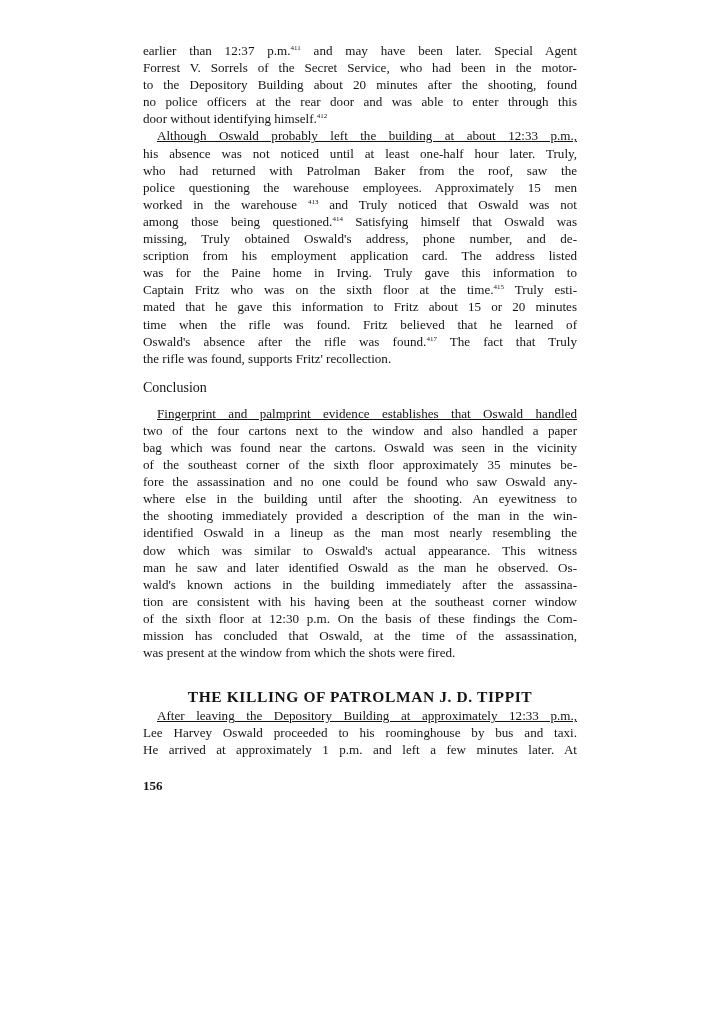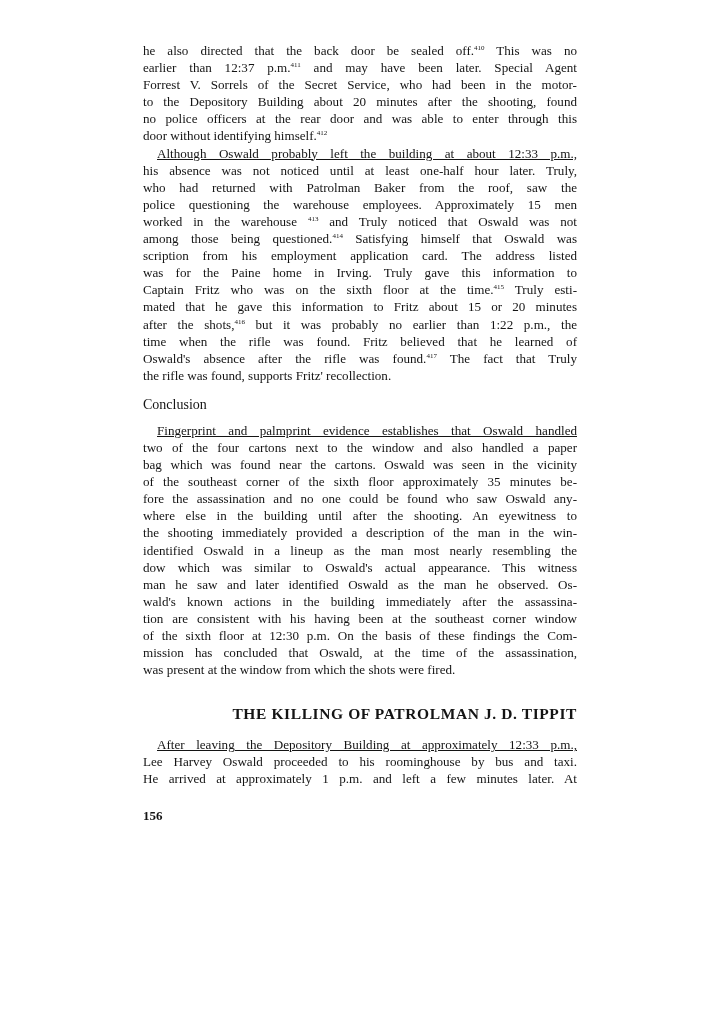--- a/index.html
+++ b/index.html
@@ -70,7 +70,6 @@
 <div class="page">
 
   <div>
-    <div class="line"><span>he also directed that the back door be sealed off.</span><sup>410</sup><span>  This was no</span></div>
     <div class="line"><span>earlier than 12:37 p.m.</span><sup>411</sup><span> and may have been later.  Special Agent</span></div>
     <div class="line">Forrest V. Sorrels of the Secret Service, who had been in the motor-</div>
     <div class="line">to the Depository Building about 20 minutes after the shooting, found</div>

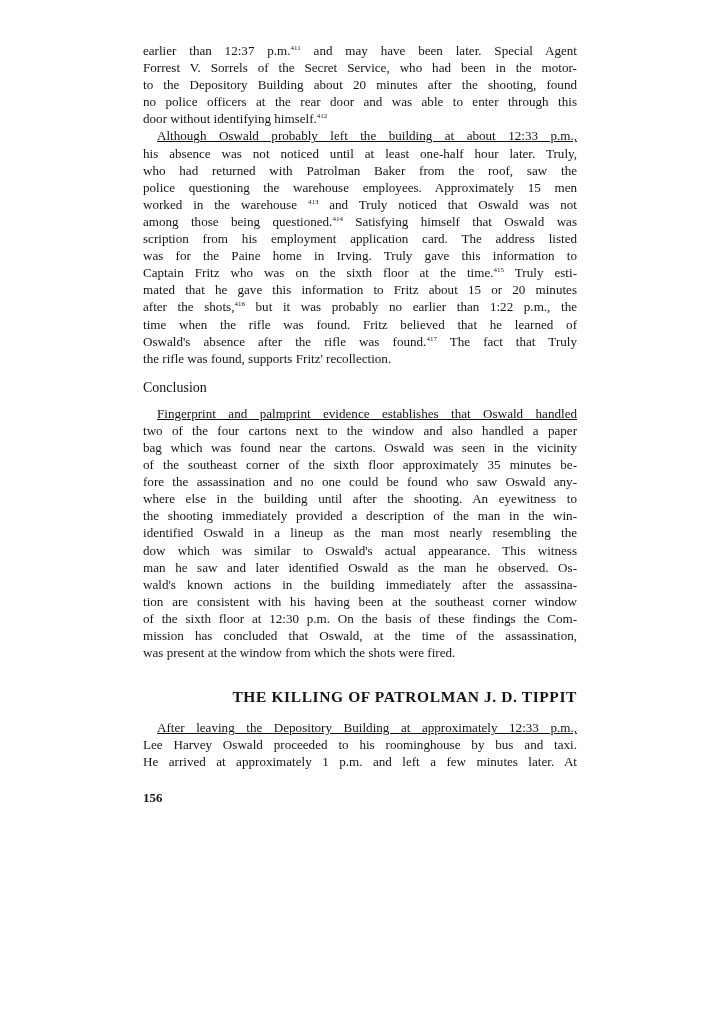--- a/index.html
+++ b/index.html
@@ -84,6 +84,7 @@
     <div class="line">police questioning the warehouse employees.  Approximately 15 men</div>
     <div class="line"><span>worked in the warehouse </span><sup>413</sup><span> and Truly noticed that Oswald was not</span></div>
     <div class="line"><span>among those being questioned.</span><sup>414</sup><span>  Satisfying himself that Oswald was</span></div>
+    <div class="line">missing, Truly obtained Oswald's address, phone number, and de-</div>
     <div class="line">scription from his employment application card.  The address listed</div>
     <div class="line">was for the Paine home in Irving.  Truly gave this information to</div>
     <div class="line"><span>Captain Fritz who was on the sixth floor at the time.</span><sup>415</sup><span>  Truly esti-</span></div>

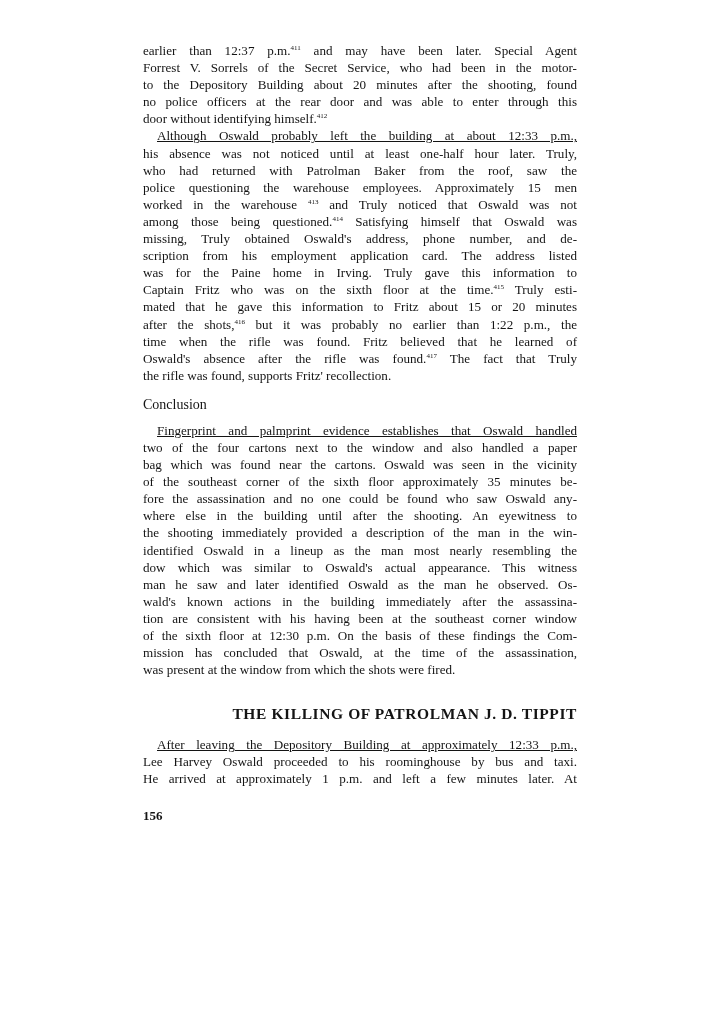--- a/index.html
+++ b/index.html
@@ -89,7 +89,6 @@
     <div class="line">was for the Paine home in Irving.  Truly gave this information to</div>
     <div class="line"><span>Captain Fritz who was on the sixth floor at the time.</span><sup>415</sup><span>  Truly esti-</span></div>
     <div class="line">mated that he gave this information to Fritz about 15 or 20 minutes</div>
-    <div class="line"><span>after the shots,</span><sup>416</sup><span> but it was probably no earlier than 1:22 p.m., the</span></div>
     <div class="line">time when the rifle was found.  Fritz believed that he learned of</div>
     <div class="line"><span>Oswald's absence after the rifle was found.</span><sup>417</sup><span>  The fact that Truly</span></div>
     <div class="line last">the rifle was found, supports Fritz' recollection.</div>

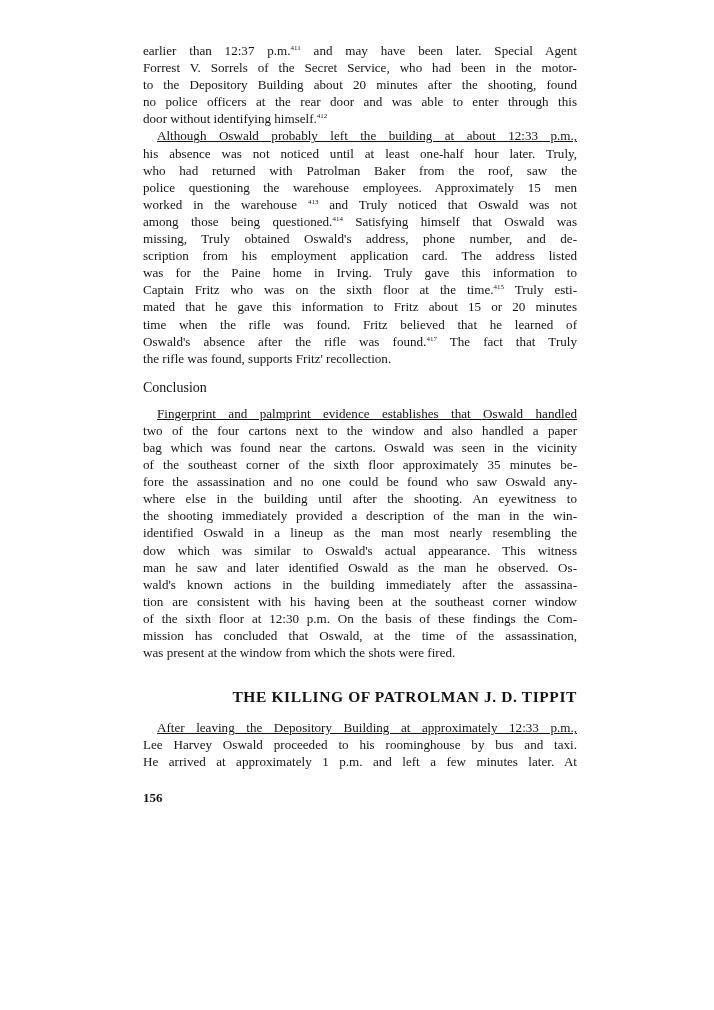--- a/index.html
+++ b/index.html
@@ -45,13 +45,13 @@
       margin-bottom: 8px;
     }
     .chapter-heading {
-      text-align: right;
+      text-align: center;
       font-size: 15.5px;
       font-weight: bold;
       letter-spacing: 0.6px;
       line-height: 20px;
       margin-top: 26px;
-      margin-bottom: 12px;
+      margin-bottom: 0;
     }
     .page-number {
       font-size: 13px;

